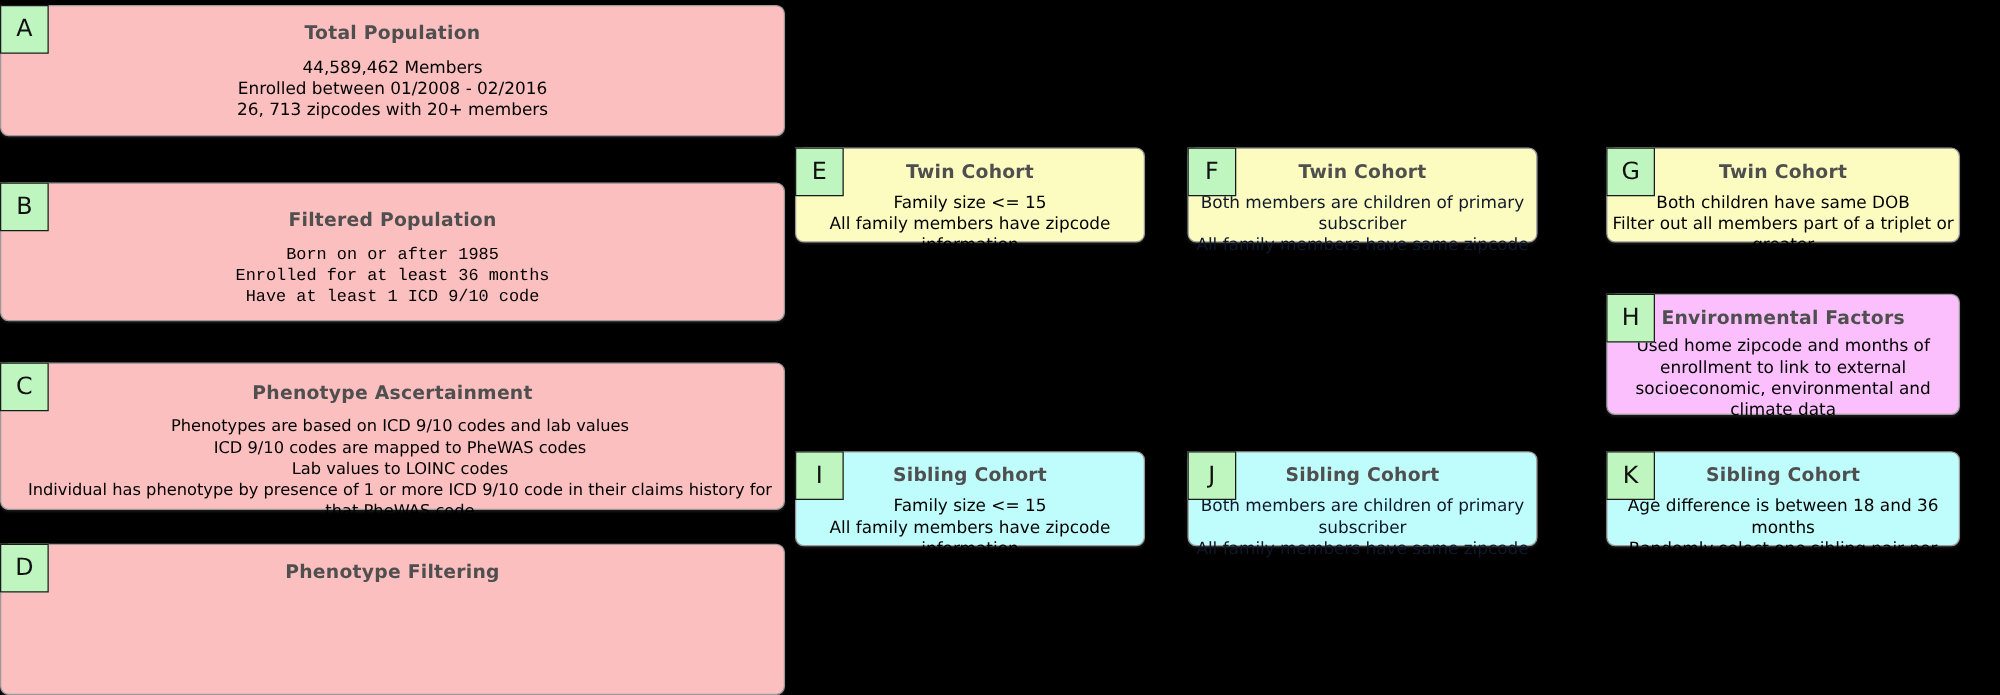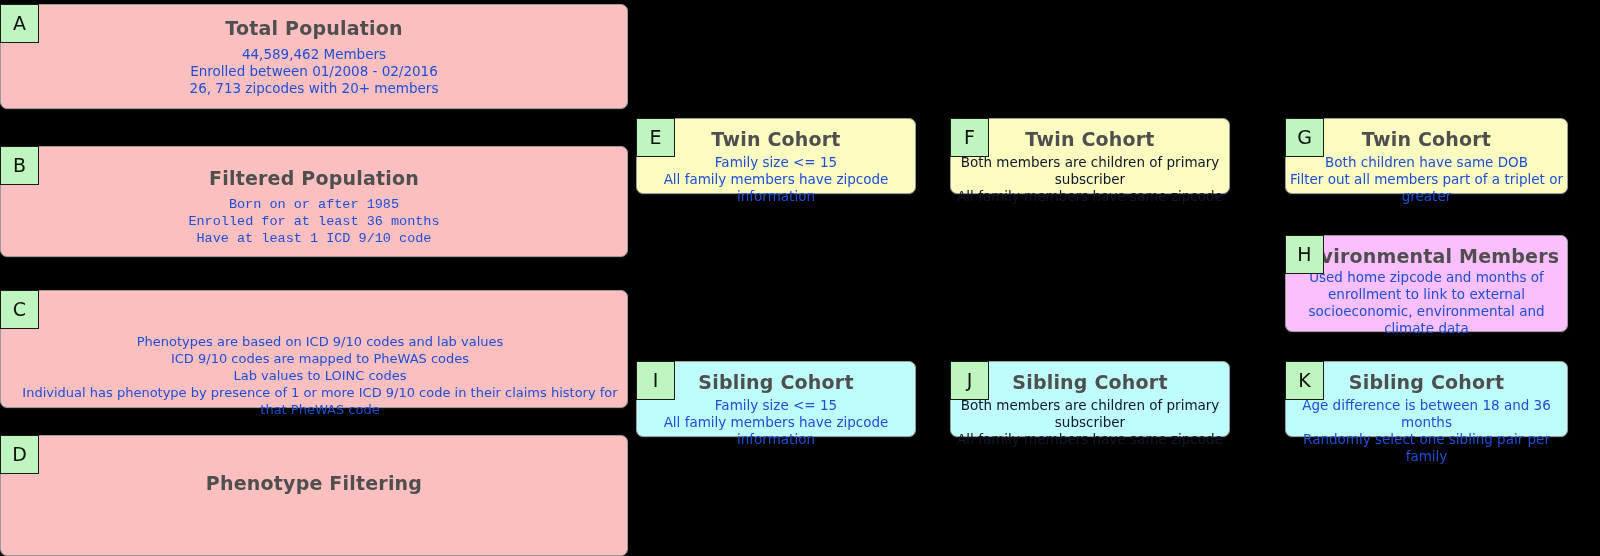--- a/index.html
+++ b/index.html
@@ -57,7 +57,7 @@
     left: 0;
     right: 0;
     text-align: center;
-    font-size: 19px;
+    font-size: 15px;
     font-weight: bold;
     color: #4f4f4f;
     letter-spacing: 0.2px;

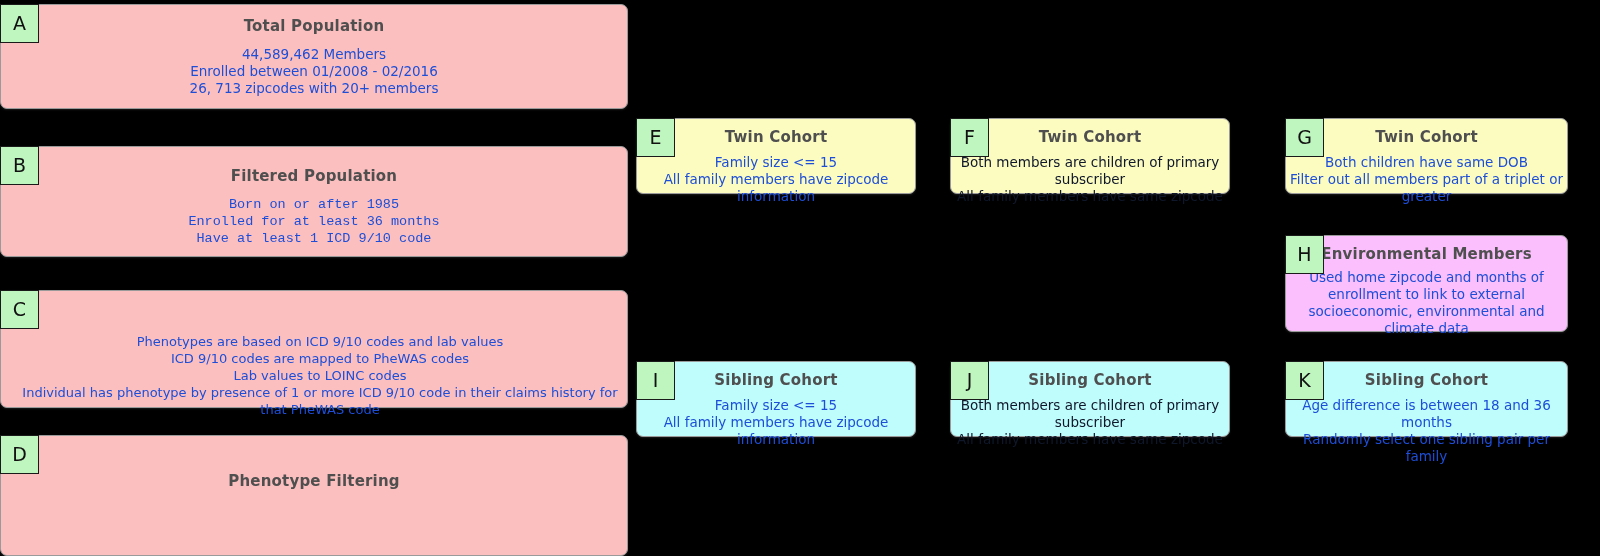--- a/index.html
+++ b/index.html
@@ -69,7 +69,7 @@
     text-align: center;
     font-size: 13.5px;
     line-height: 17px;
-    color: #1d4ed8;
+    color: #000000;
     white-space: pre-line;
   }
   .panel-body.muted { color: #0f172a; }

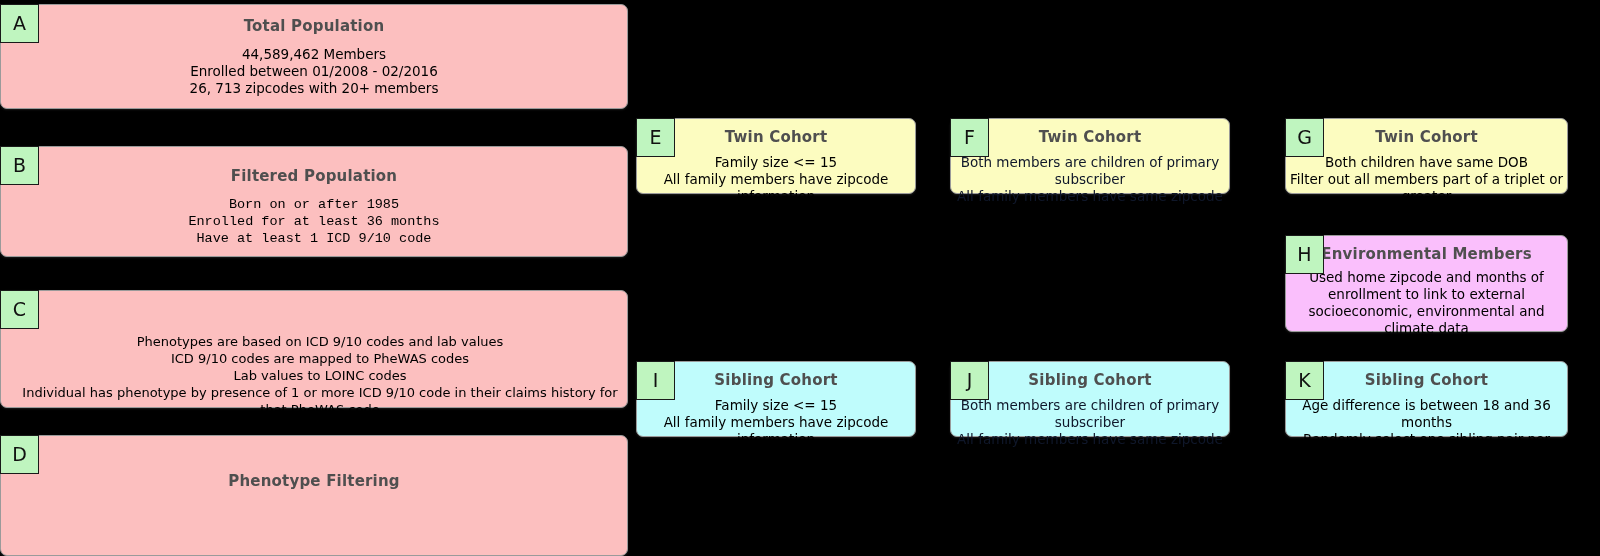--- a/index.html
+++ b/index.html
@@ -164,7 +164,7 @@
 
   <div class="panel magenta" id="panel-h">
     <div class="badge">H</div>
-    <div class="panel-title">Environmental Members</div>
+    <div class="panel-title">Environmental Factors</div>
     <div class="panel-body">Used home zipcode and months of enrollment to link to external socioeconomic, environmental and climate data</div>
   </div>
 

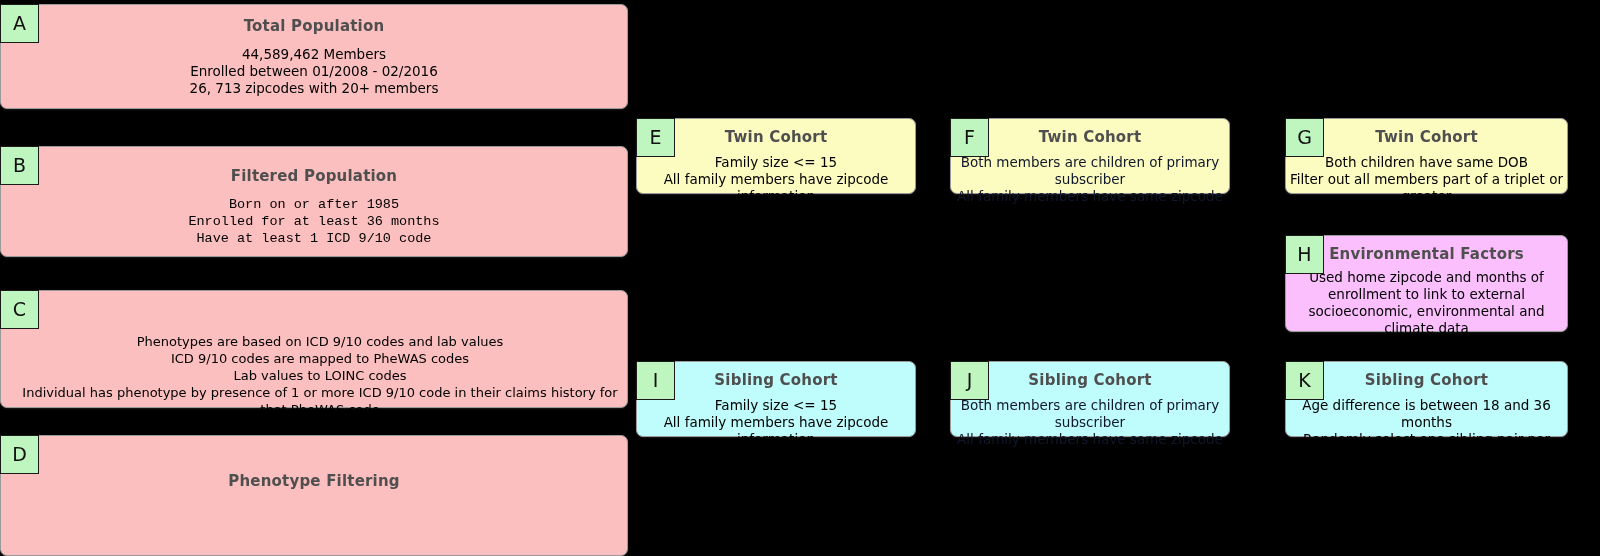--- a/index.html
+++ b/index.html
@@ -130,6 +130,7 @@
 
   <div class="panel pink" id="panel-c">
     <div class="badge">C</div>
+    <div class="panel-title">Phenotype Ascertainment</div>
     <div class="panel-body wide">Phenotypes are based on ICD 9/10 codes and lab values
 ICD 9/10 codes are mapped to PheWAS codes
 Lab values to LOINC codes

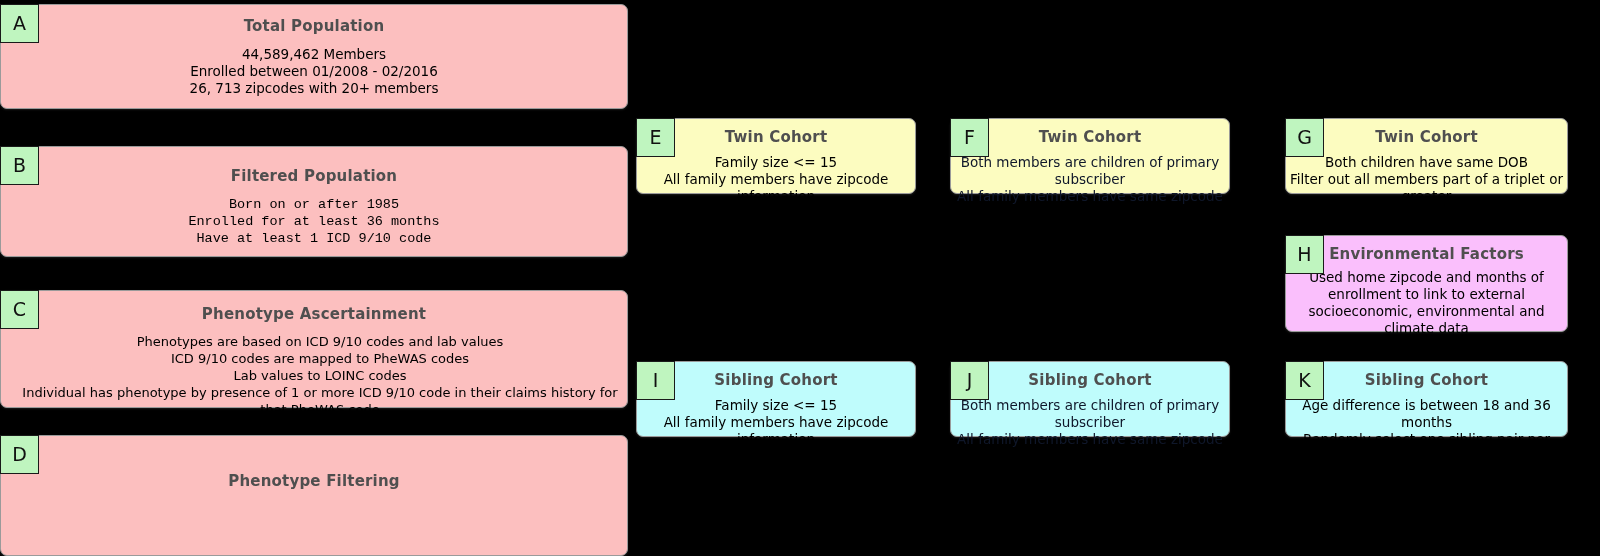--- a/index.html
+++ b/index.html
@@ -87,7 +87,7 @@
   #panel-b .panel-body  { top: 49px; font-family: Liberation Mono, monospace; }
   #panel-c .panel-title { top: 14px; }
   #panel-c .panel-body  { top: 42px; }
-  #panel-d .panel-title { top: 12px; margin-top: 24px; }
+  #panel-d .panel-title { top: 12px; }
   #panel-d .panel-body  { top: 40px; }
 
   

